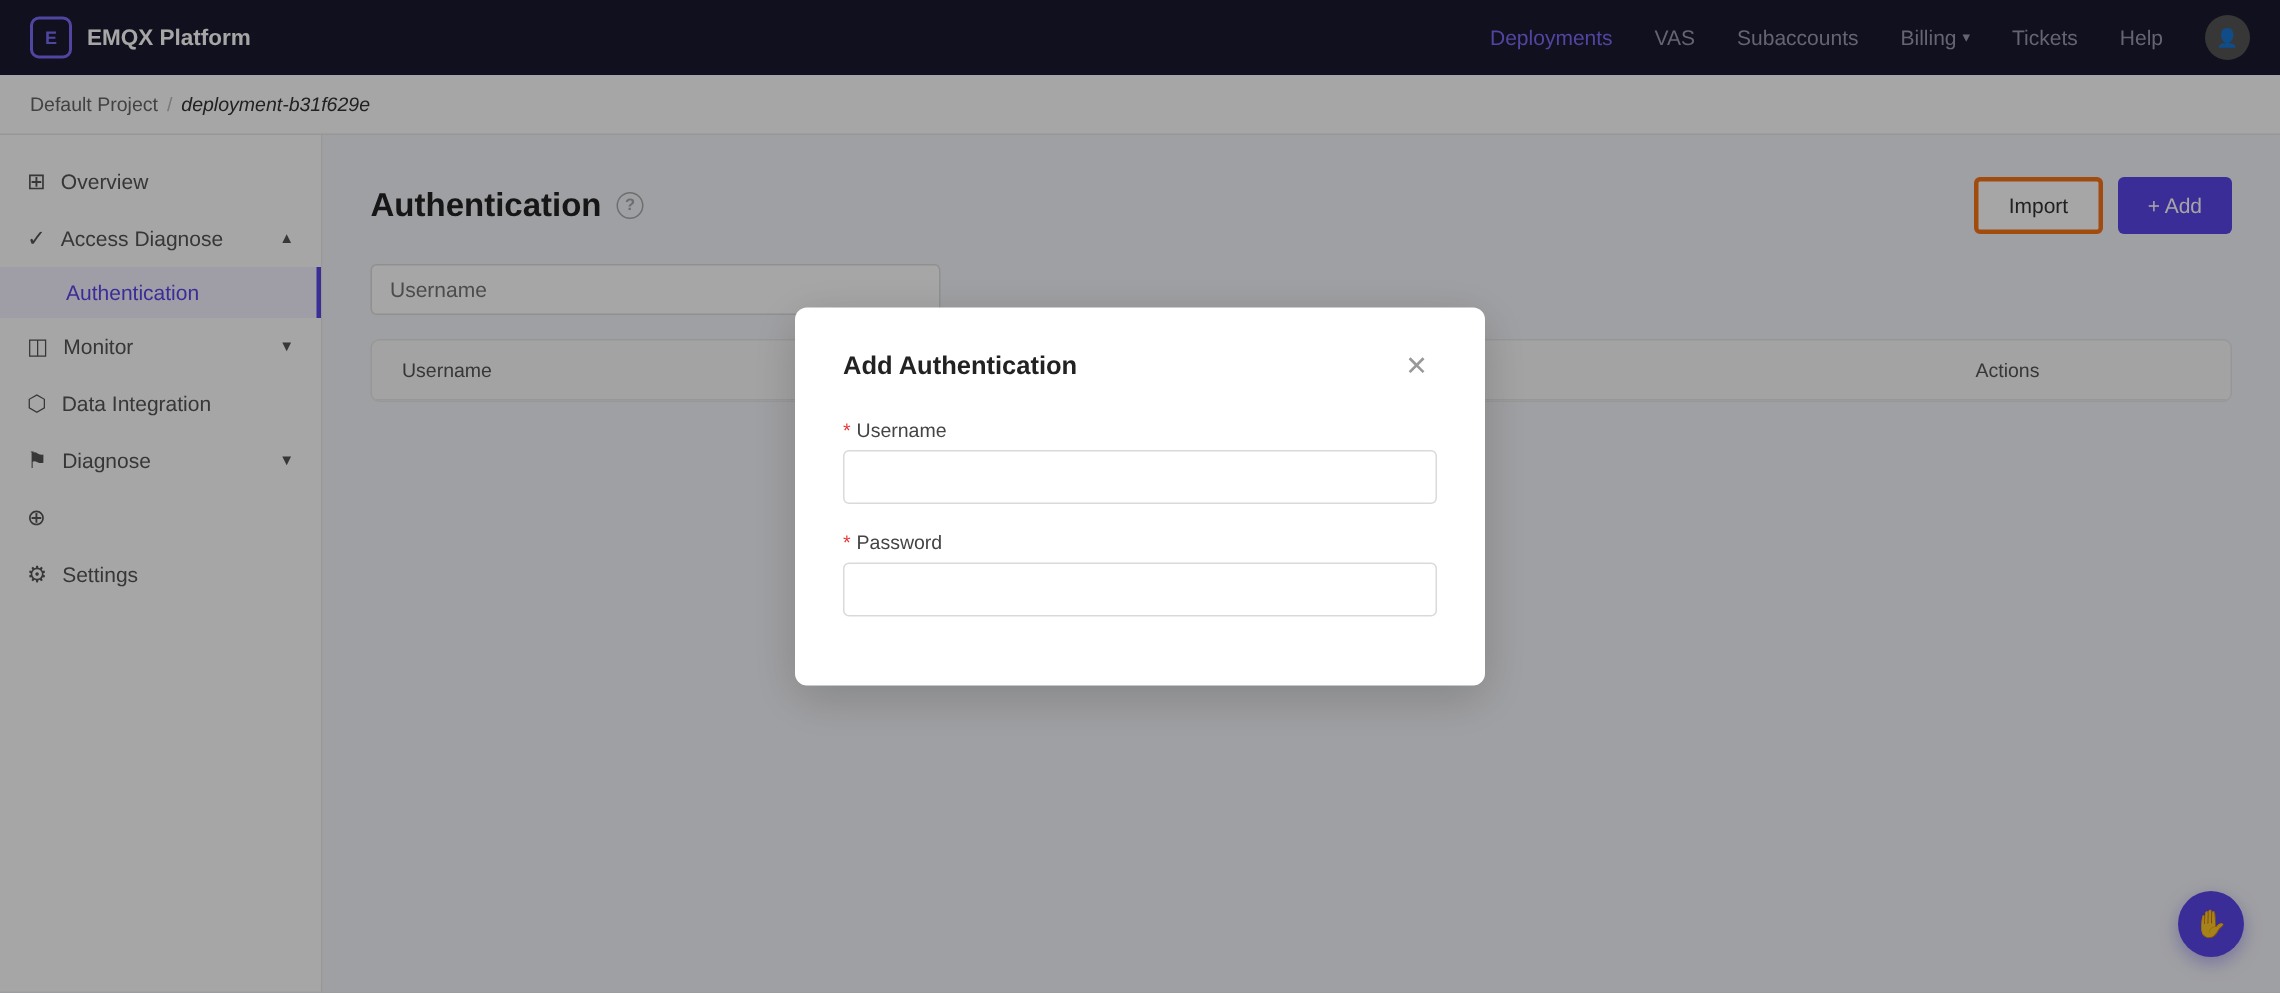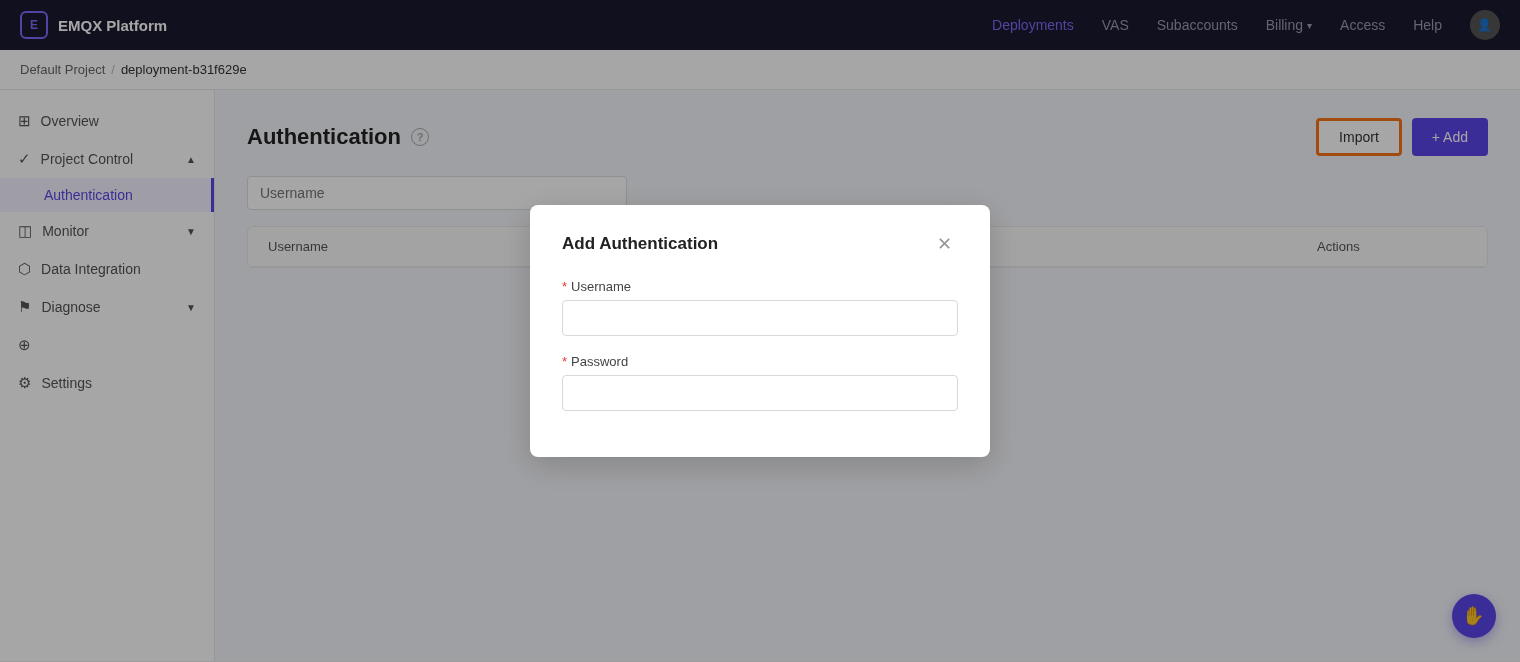--- a/index.html
+++ b/index.html
@@ -252,7 +252,7 @@
       <span>Billing</span>
       <span class="chevron-down">▾</span>
     </a>
-    <a class="nav-link">Access</a>
+    <a class="nav-link">Tickets</a>
     <a class="nav-link">Help</a>
     <div class="avatar-circle">
       <span>👤</span>

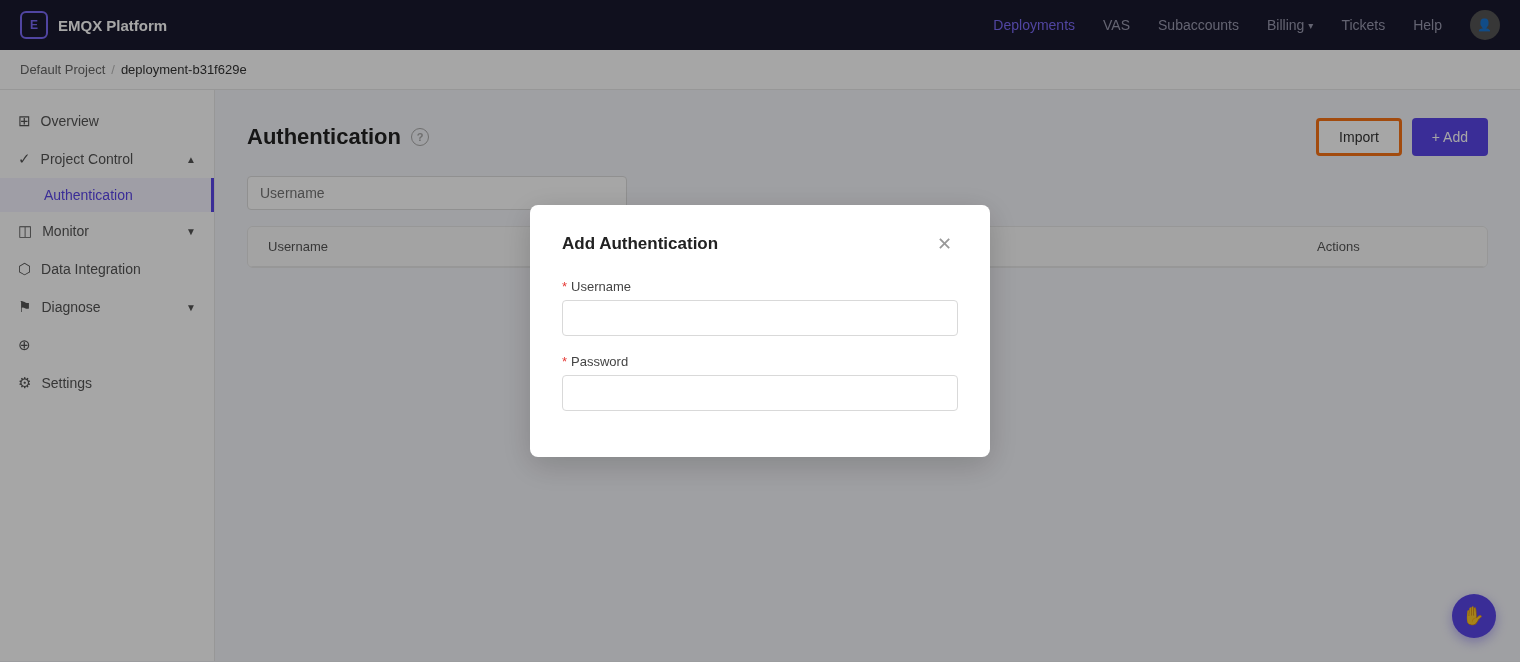--- a/index.html
+++ b/index.html
@@ -49,7 +49,7 @@
     }
     .breadcrumb-sep { color: #bbb; }
     .breadcrumb-link { color: #666; cursor: pointer; }
-    .breadcrumb-current { color: #333; }
+    .breadcrumb-current { color: #333; font-style: italic; }
 
     
     .main-layout { display: flex; height: calc(662px - 50px - 41px); }

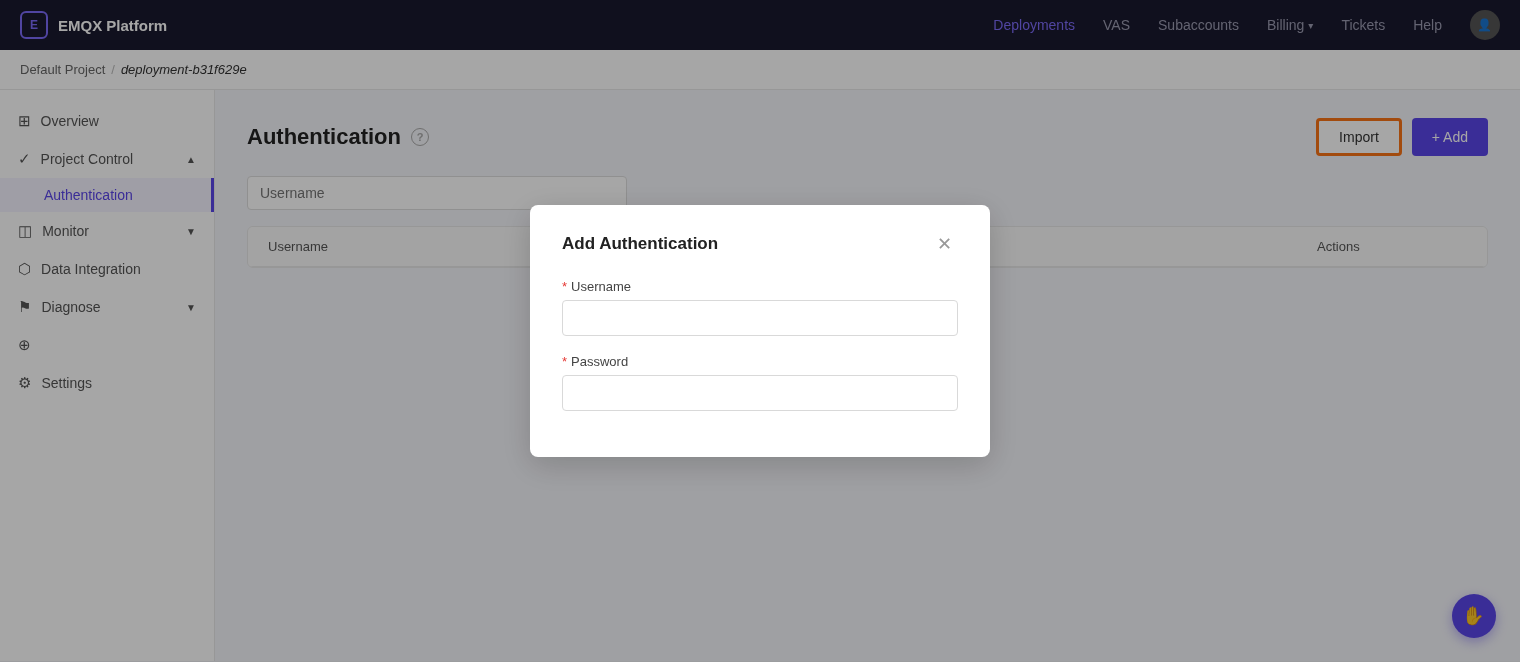--- a/index.html
+++ b/index.html
@@ -275,7 +275,7 @@
     </div>
     <div class="sidebar-item">
       <span class="icon">✓</span>
-      <span>Project Control</span>
+      <span>Access Diagnose</span>
       <span class="arrow">▲</span>
     </div>
     <div class="sidebar-submenu-item active">

